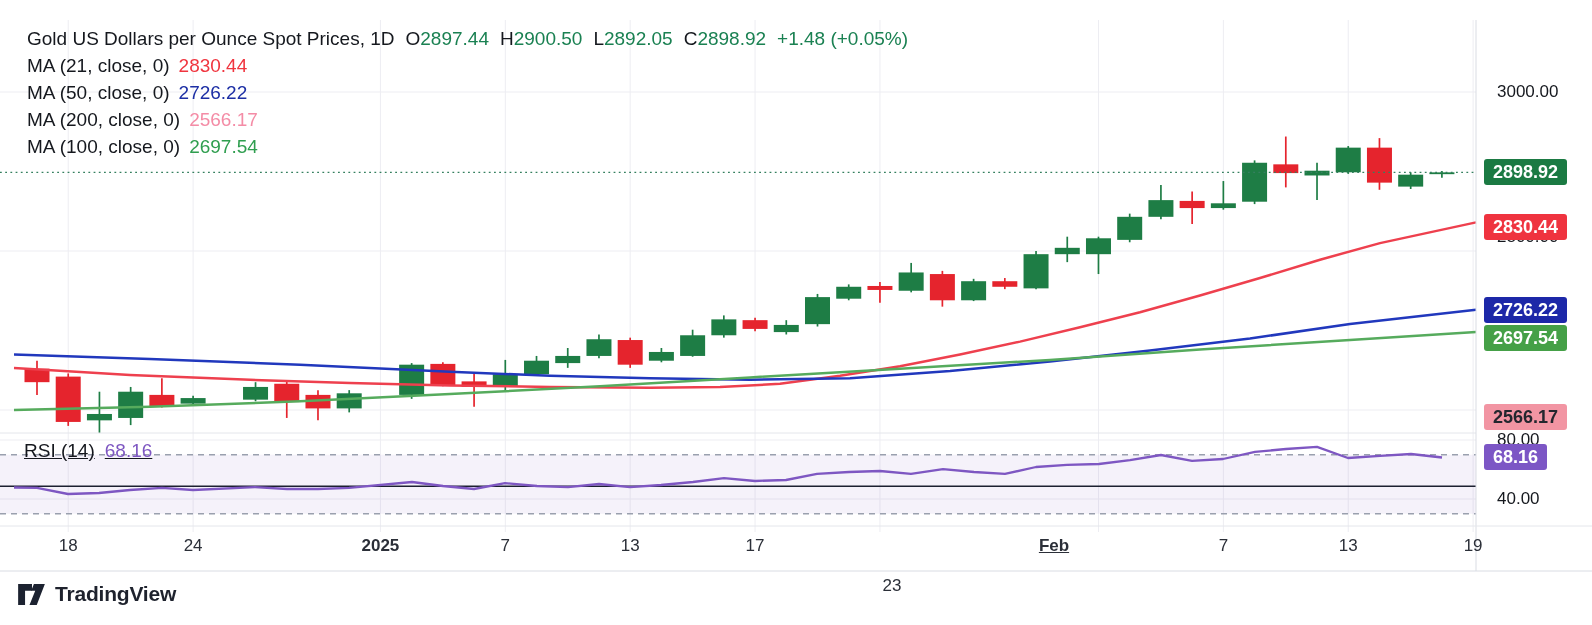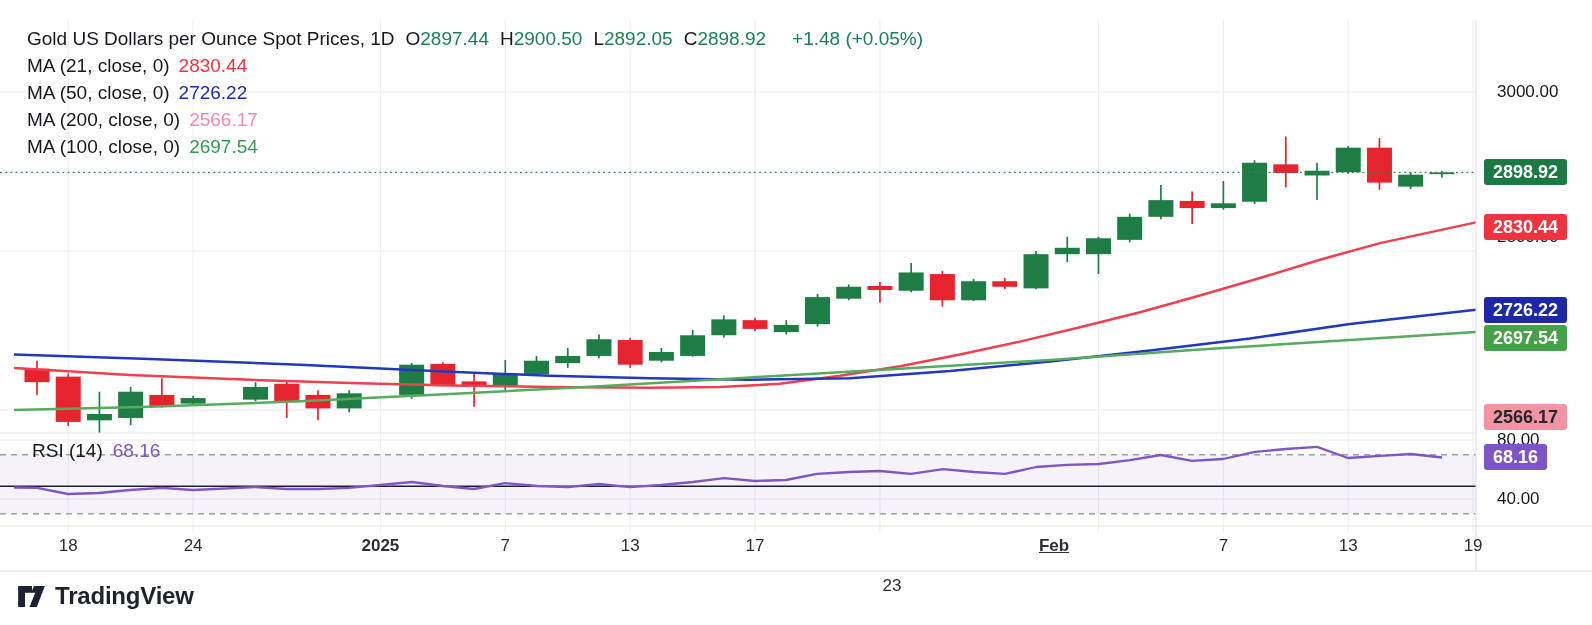--- a/index.html
+++ b/index.html
@@ -15,7 +15,7 @@
   .ttl{font-weight:500;cursor:pointer;}
   .ohlc-k{margin-left:11px;color:#15181e;}
   .ohlc-v{color:#1a8152;}
-  .chg{margin-left:26px;color:#1a8152;}
+  .chg{margin-left:11px;color:#1a8152;}
   .ma-lbl{color:#15181e;}
   .ma-val{margin-left:9px;font-weight:500;}
 

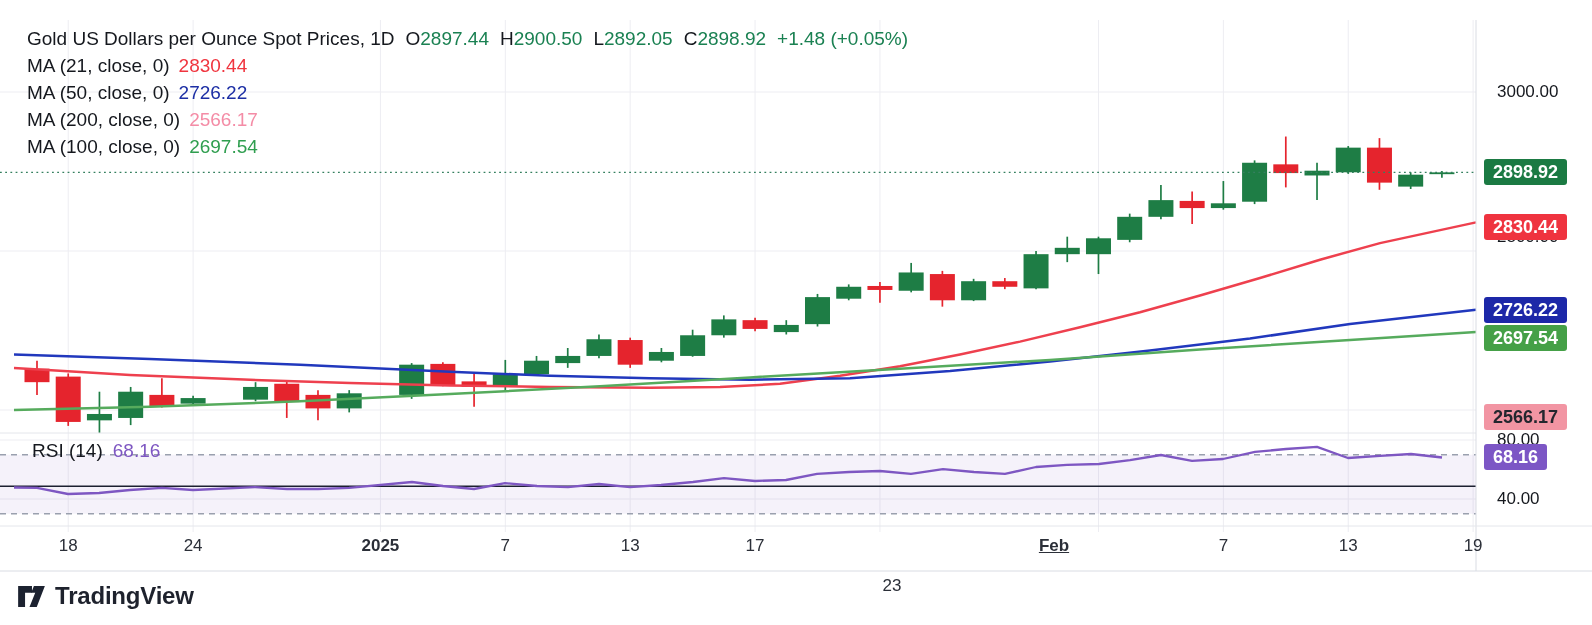--- a/index.html
+++ b/index.html
@@ -20,7 +20,7 @@
   .ma-val{margin-left:9px;font-weight:500;}
 
   
-  .rsi-lab{position:absolute;left:32px;top:440px;font-size:19px;line-height:21px;color:#15181e;white-space:nowrap;cursor:pointer;}
+  .rsi-lab{position:absolute;left:24px;top:440px;font-size:19px;line-height:21px;color:#15181e;white-space:nowrap;cursor:pointer;text-decoration:underline;}
   .rsi-val{margin-left:10px;font-weight:500;}
 
   

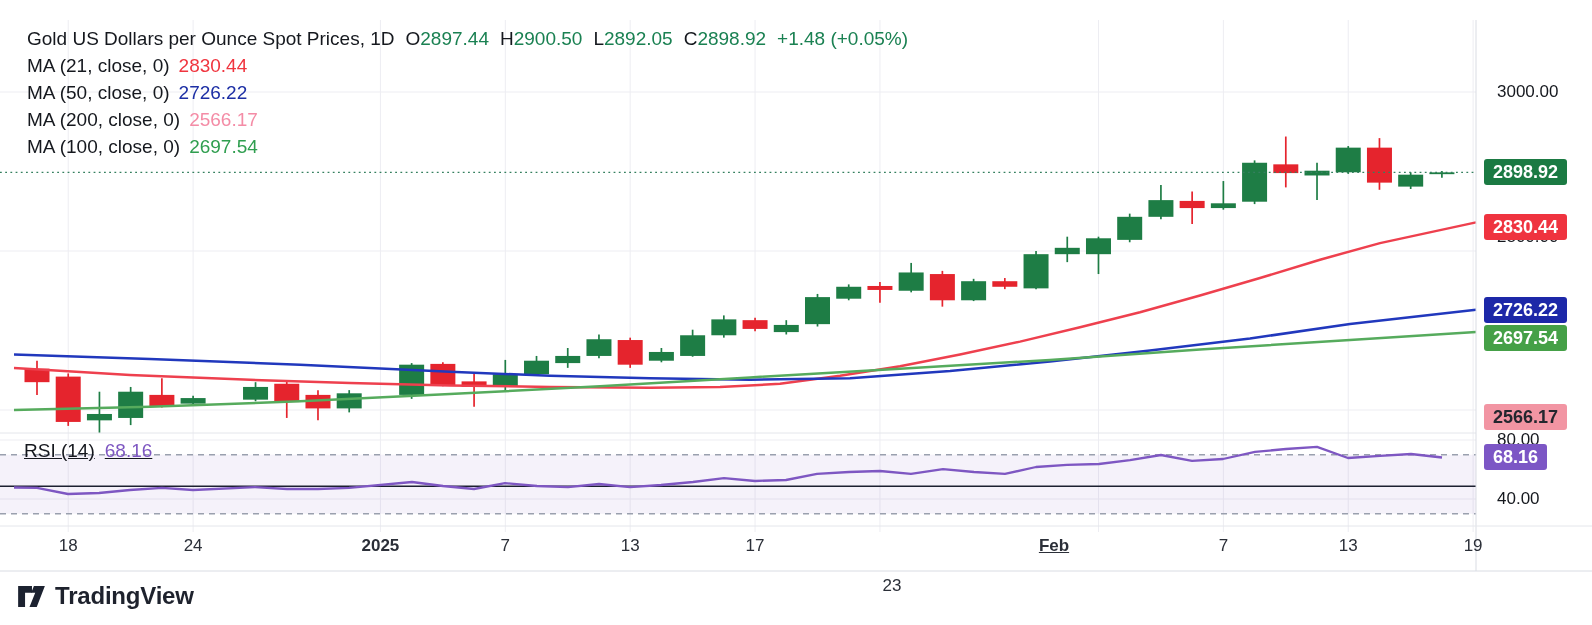--- a/index.html
+++ b/index.html
@@ -37,7 +37,7 @@
 
   
   .tvlogo{position:absolute;left:18px;top:582px;display:flex;align-items:center;cursor:pointer;}
-  .tvtext{margin-left:10px;font-size:24px;font-weight:600;color:#1e222d;letter-spacing:-0.2px;}
+  .tvtext{margin-left:10px;font-size:21px;font-weight:600;color:#1e222d;letter-spacing:-0.2px;}
 </style>
 </head>
 <body>

